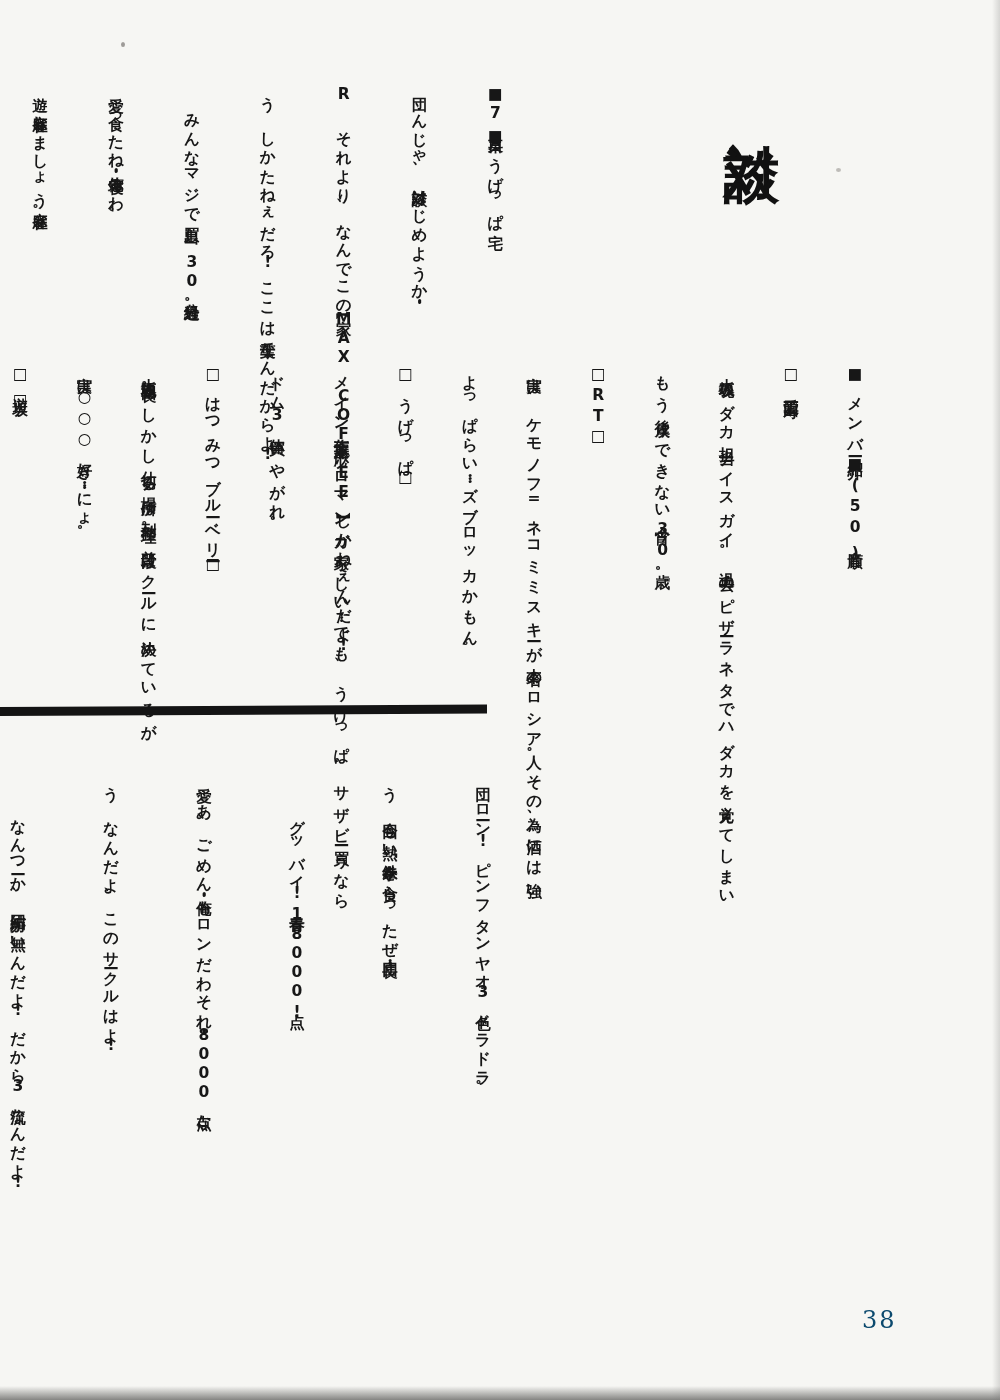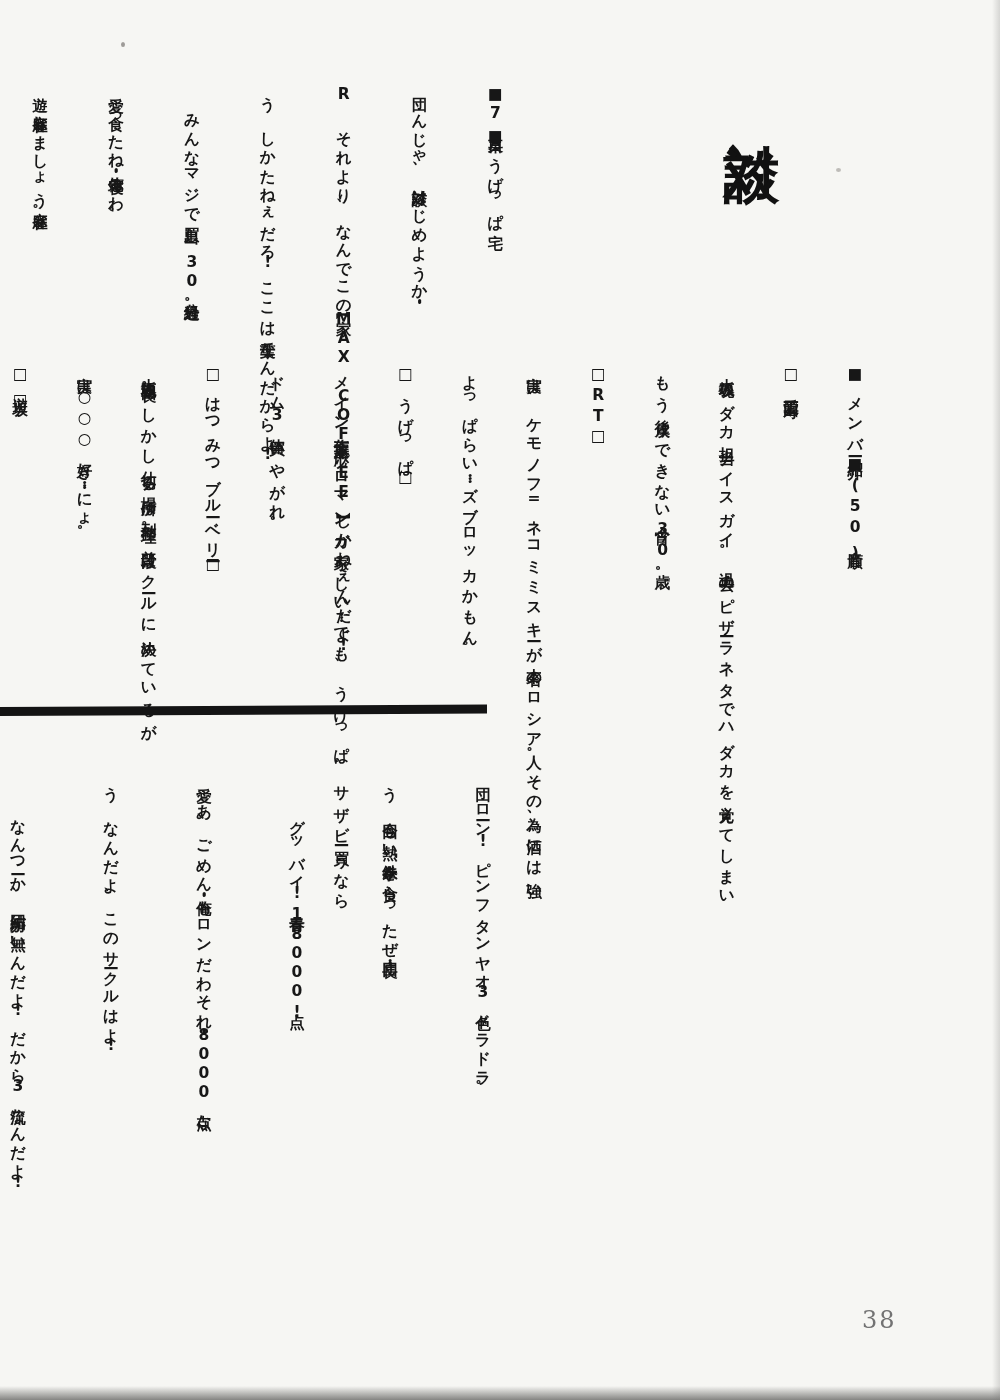--- a/index.html
+++ b/index.html
@@ -59,7 +59,7 @@
     font-family:"DejaVu Serif","Liberation Serif",serif;
     font-size:24px;
     letter-spacing:2px;
-    color:#737373;
+    color:#0c4a6e;
   }
   .speck{
     position:absolute;border-radius:50%;

